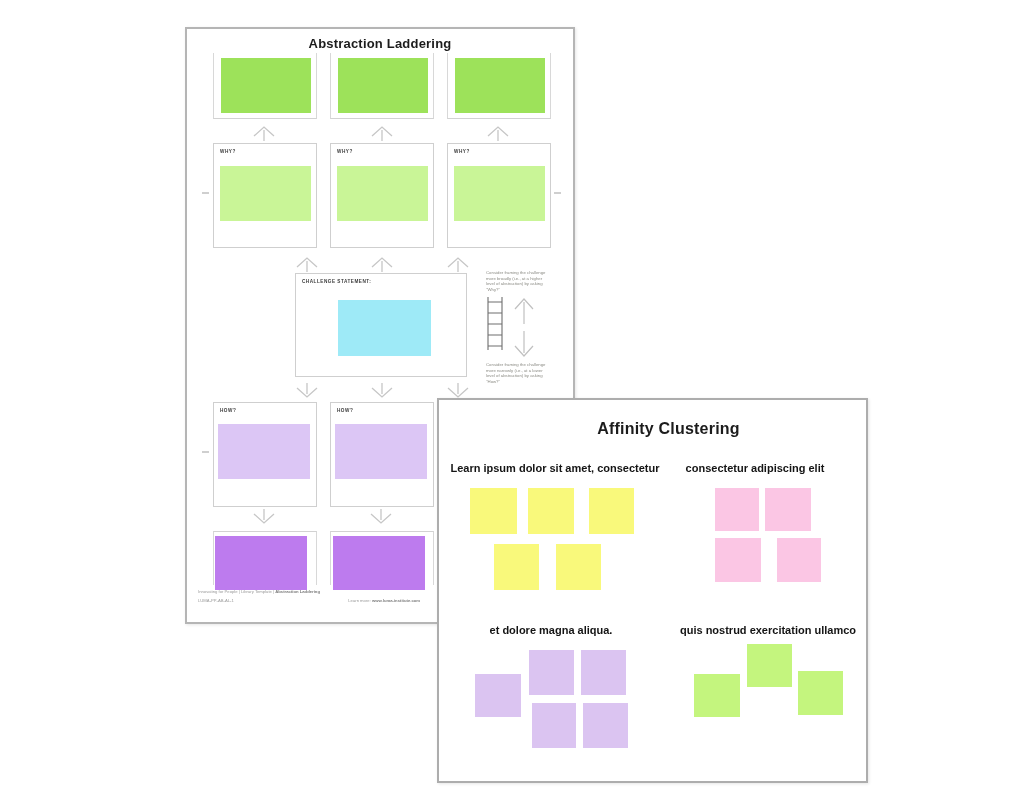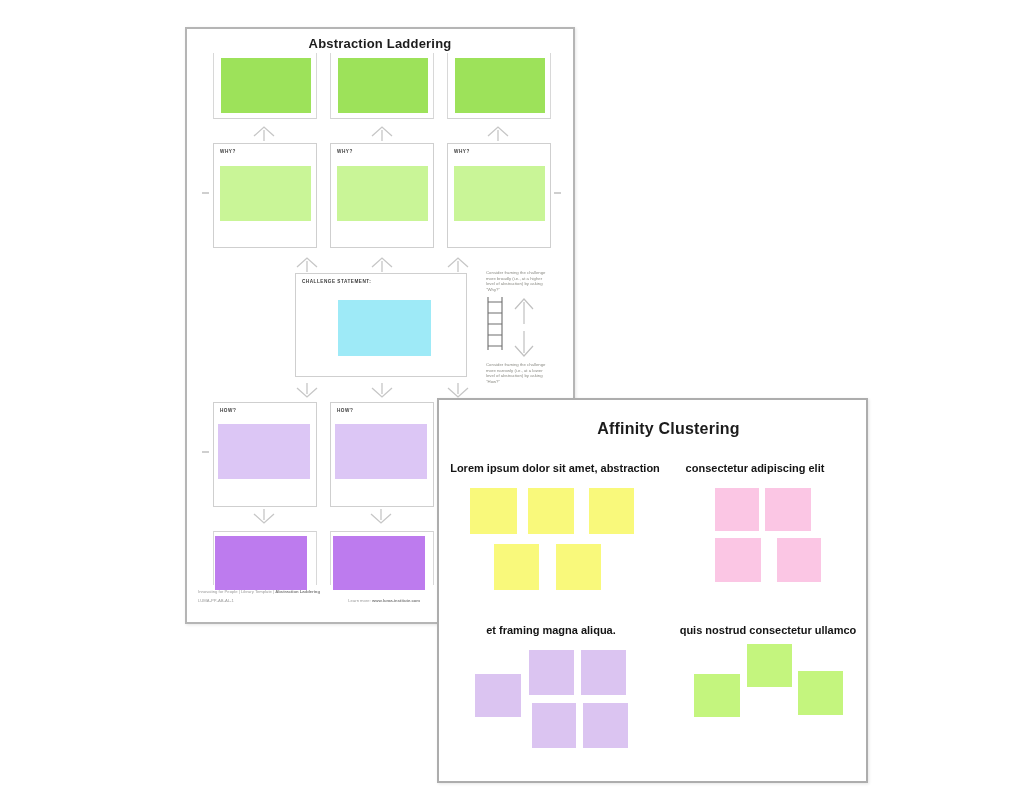--- a/index.html
+++ b/index.html
@@ -153,7 +153,7 @@
 
     <div class="sheet-title" id="affinity-title">Affinity Clustering</div>
 
-    <div class="cluster-heading" style="left:-4px;top:62px;">Lorem ipsum dolor sit amet, abstraction</div>
+    <div class="cluster-heading" style="left:-4px;top:62px;">Learn ipsum dolor sit amet, consectetur</div>
     <div class="cluster-heading" style="left:196px;top:62px;">consectetur adipiscing elit</div>
     <div class="cluster-heading" style="left:-8px;top:224px;">et framing magna aliqua.</div>
     <div class="cluster-heading" style="left:209px;top:224px;">quis nostrud consectetur ullamco</div>

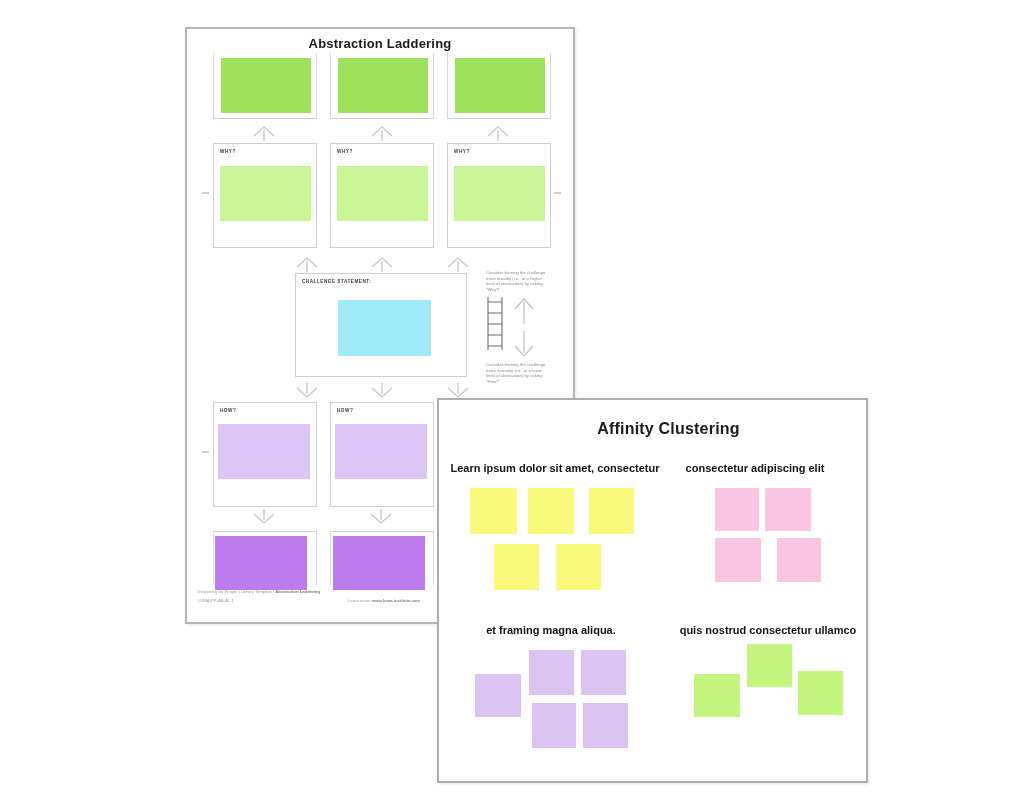--- a/index.html
+++ b/index.html
@@ -155,7 +155,7 @@
 
     <div class="cluster-heading" style="left:-4px;top:62px;">Learn ipsum dolor sit amet, consectetur</div>
     <div class="cluster-heading" style="left:196px;top:62px;">consectetur adipiscing elit</div>
-    <div class="cluster-heading" style="left:-8px;top:224px;">et framing magna aliqua.</div>
+    <div class="cluster-heading" style="left:-8px;top:224px;">et dolore magna aliqua.</div>
     <div class="cluster-heading" style="left:209px;top:224px;">quis nostrud consectetur ullamco</div>
 
     <div class="sticky" style="left: 31px; top: 88px; width: 47px; height: 46px; background: rgb(249, 249, 123);"></div>

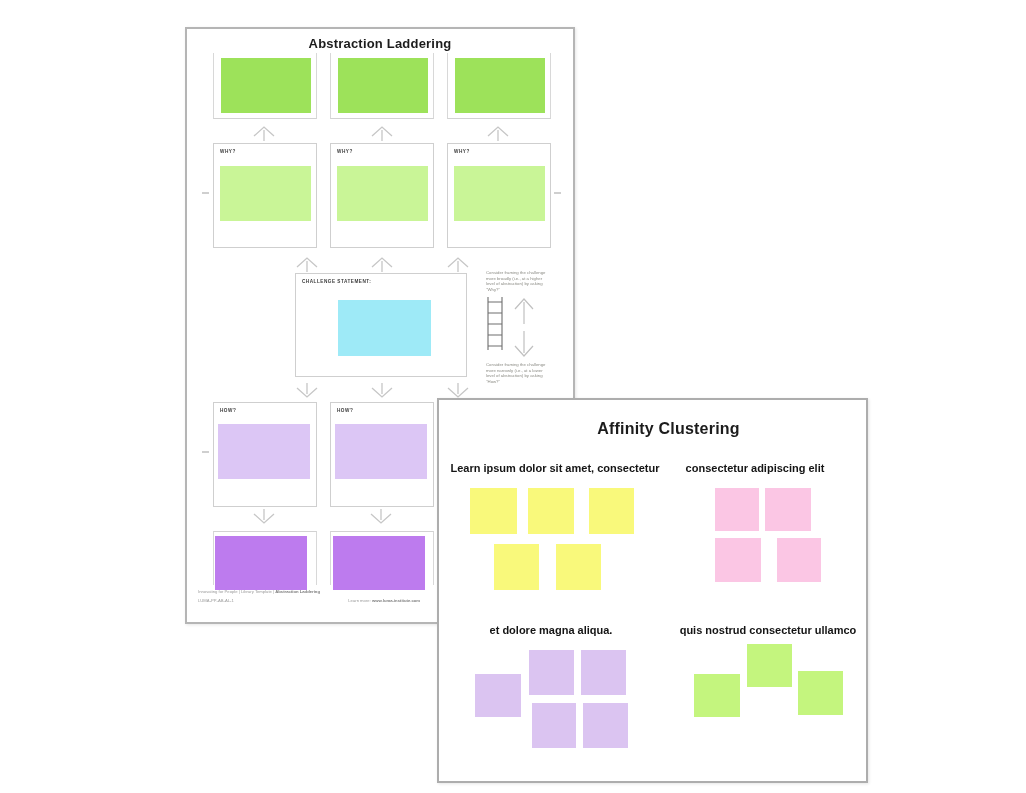--- a/index.html
+++ b/index.html
@@ -156,7 +156,7 @@
     <div class="cluster-heading" style="left:-4px;top:62px;">Learn ipsum dolor sit amet, consectetur</div>
     <div class="cluster-heading" style="left:196px;top:62px;">consectetur adipiscing elit</div>
     <div class="cluster-heading" style="left:-8px;top:224px;">et dolore magna aliqua.</div>
-    <div class="cluster-heading" style="left:209px;top:224px;">quis nostrud consectetur ullamco</div>
+    <div class="cluster-heading" style="left:209px;top:224px;">quis nostrud exercitation ullamco</div>
 
     <div class="sticky" style="left: 31px; top: 88px; width: 47px; height: 46px; background: rgb(249, 249, 123);"></div>
     <div class="sticky" style="left: 89px; top: 88px; width: 46px; height: 46px; background: rgb(249, 249, 123);"></div>

